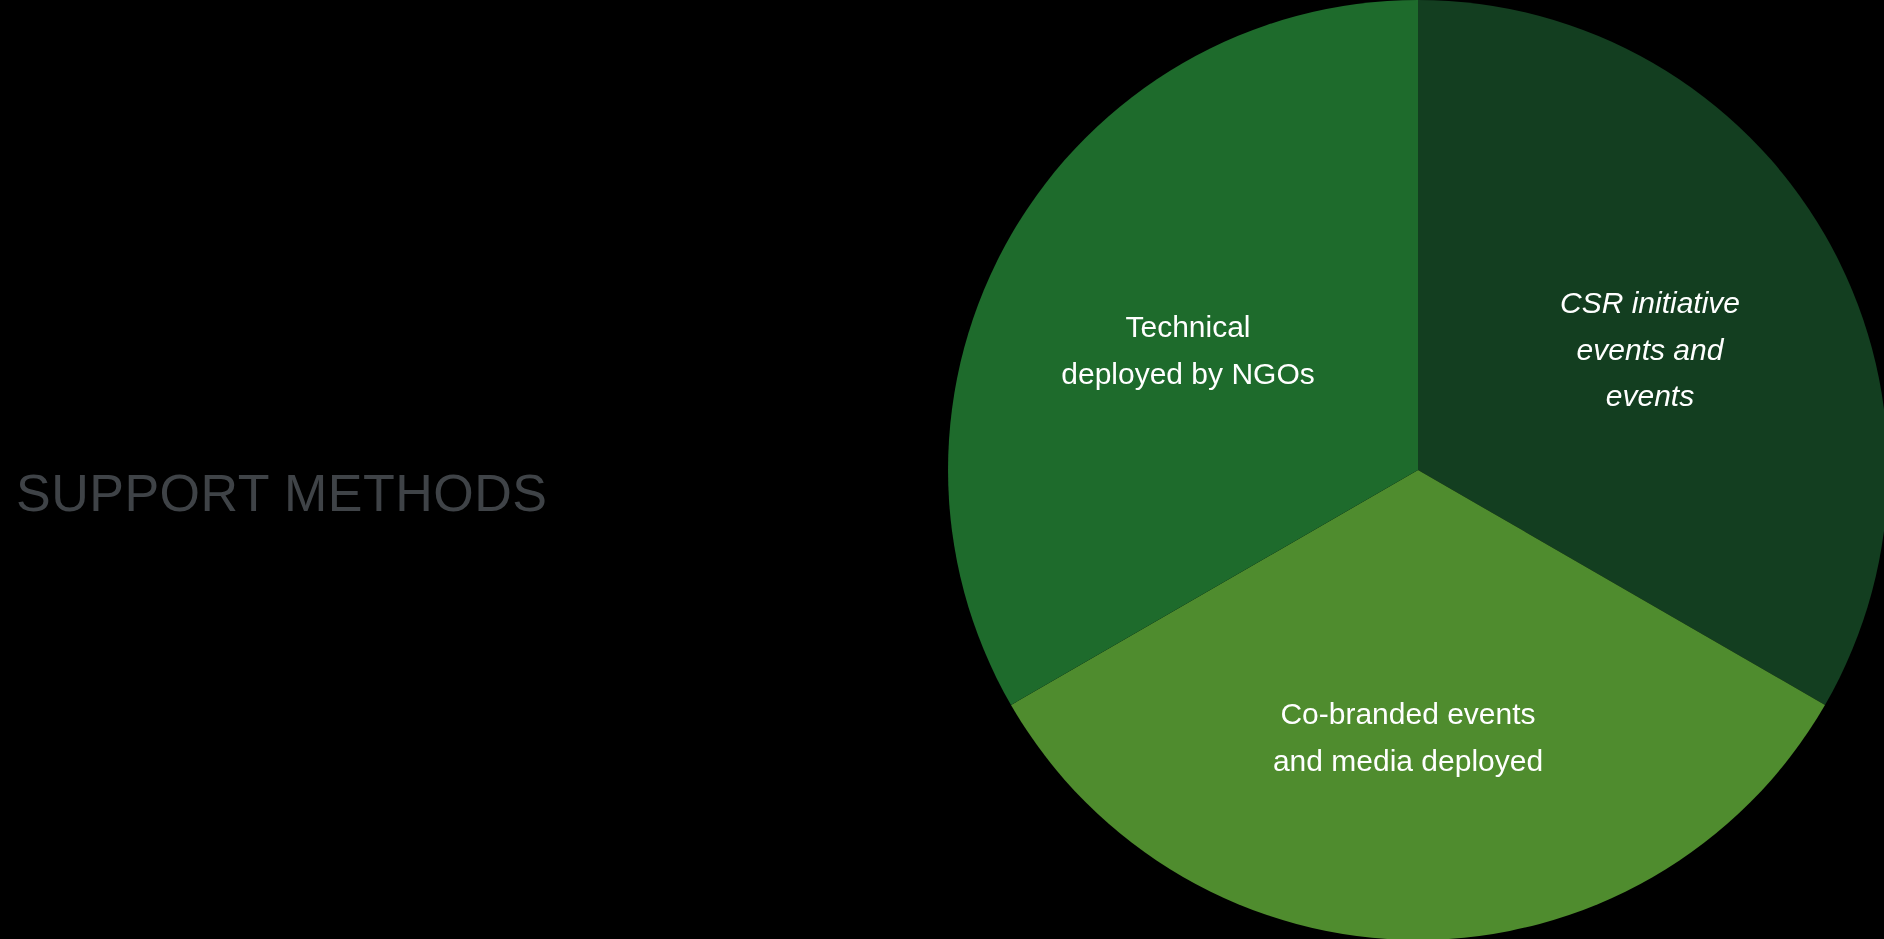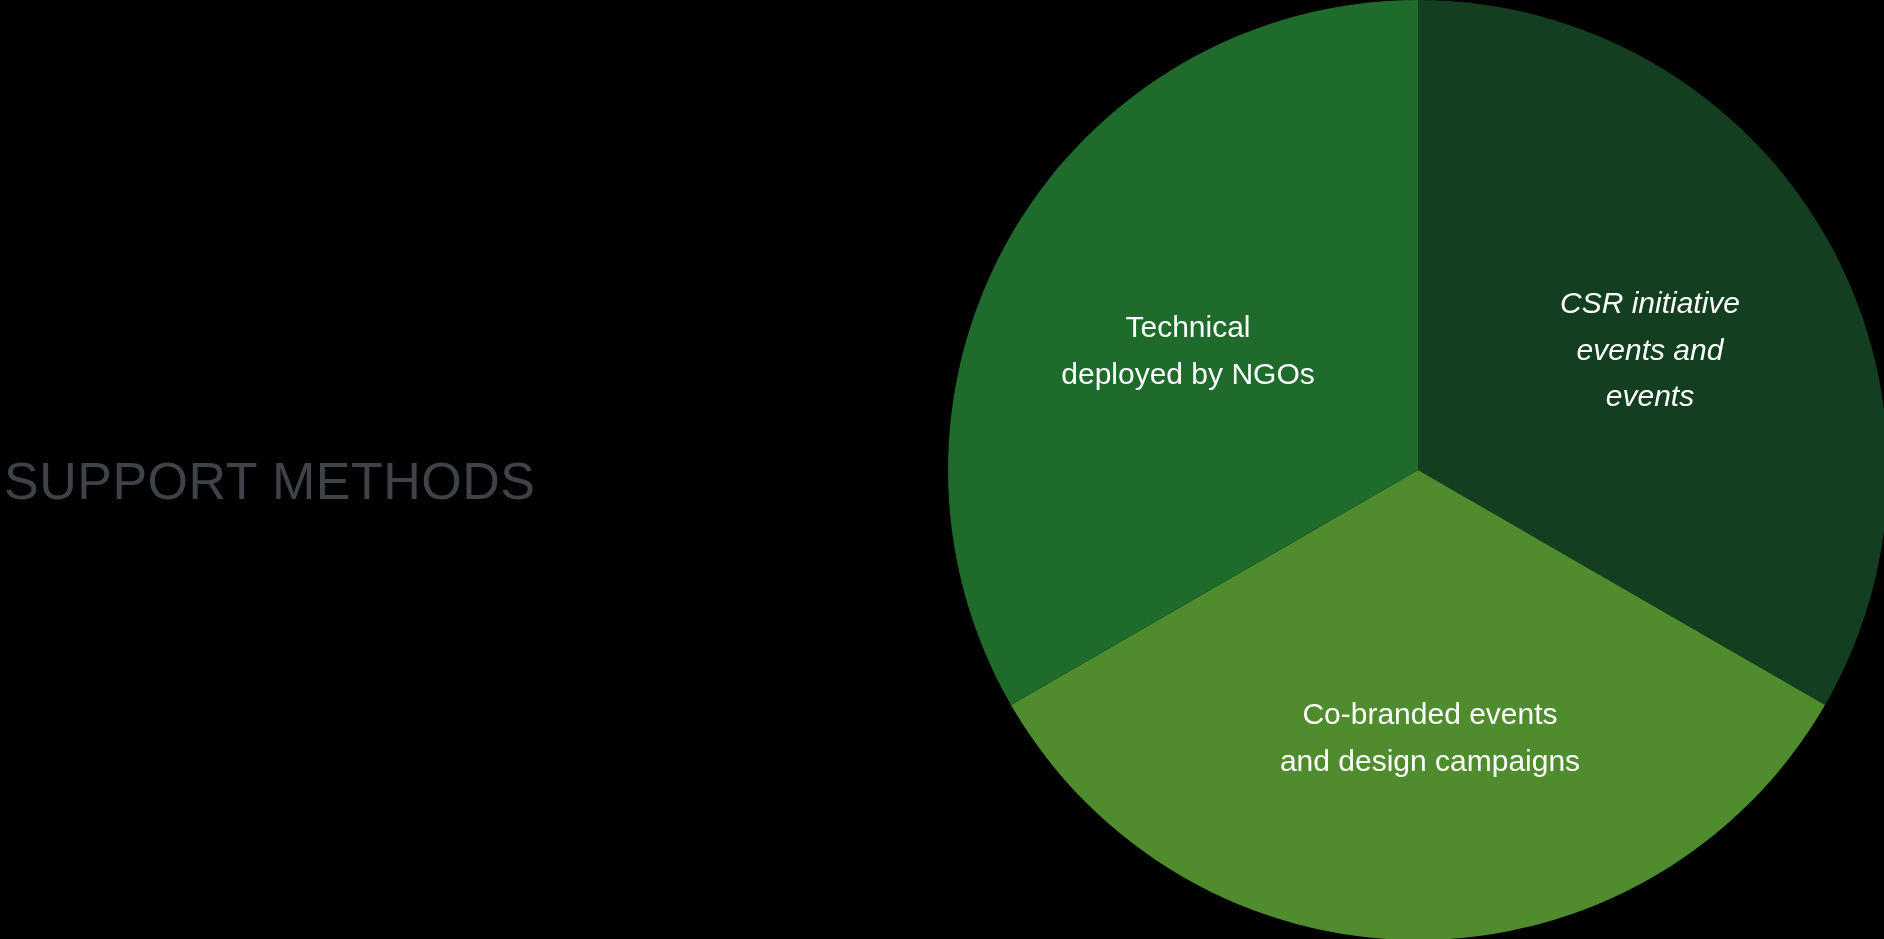--- a/index.html
+++ b/index.html
@@ -24,7 +24,7 @@
     left: 0;
     top: 479px;
     transform: translateY(-54%);
-    margin: 4px;
+    margin: 16px;
     font-size: 52px;
     font-weight: 400;
     letter-spacing: 0.5px;

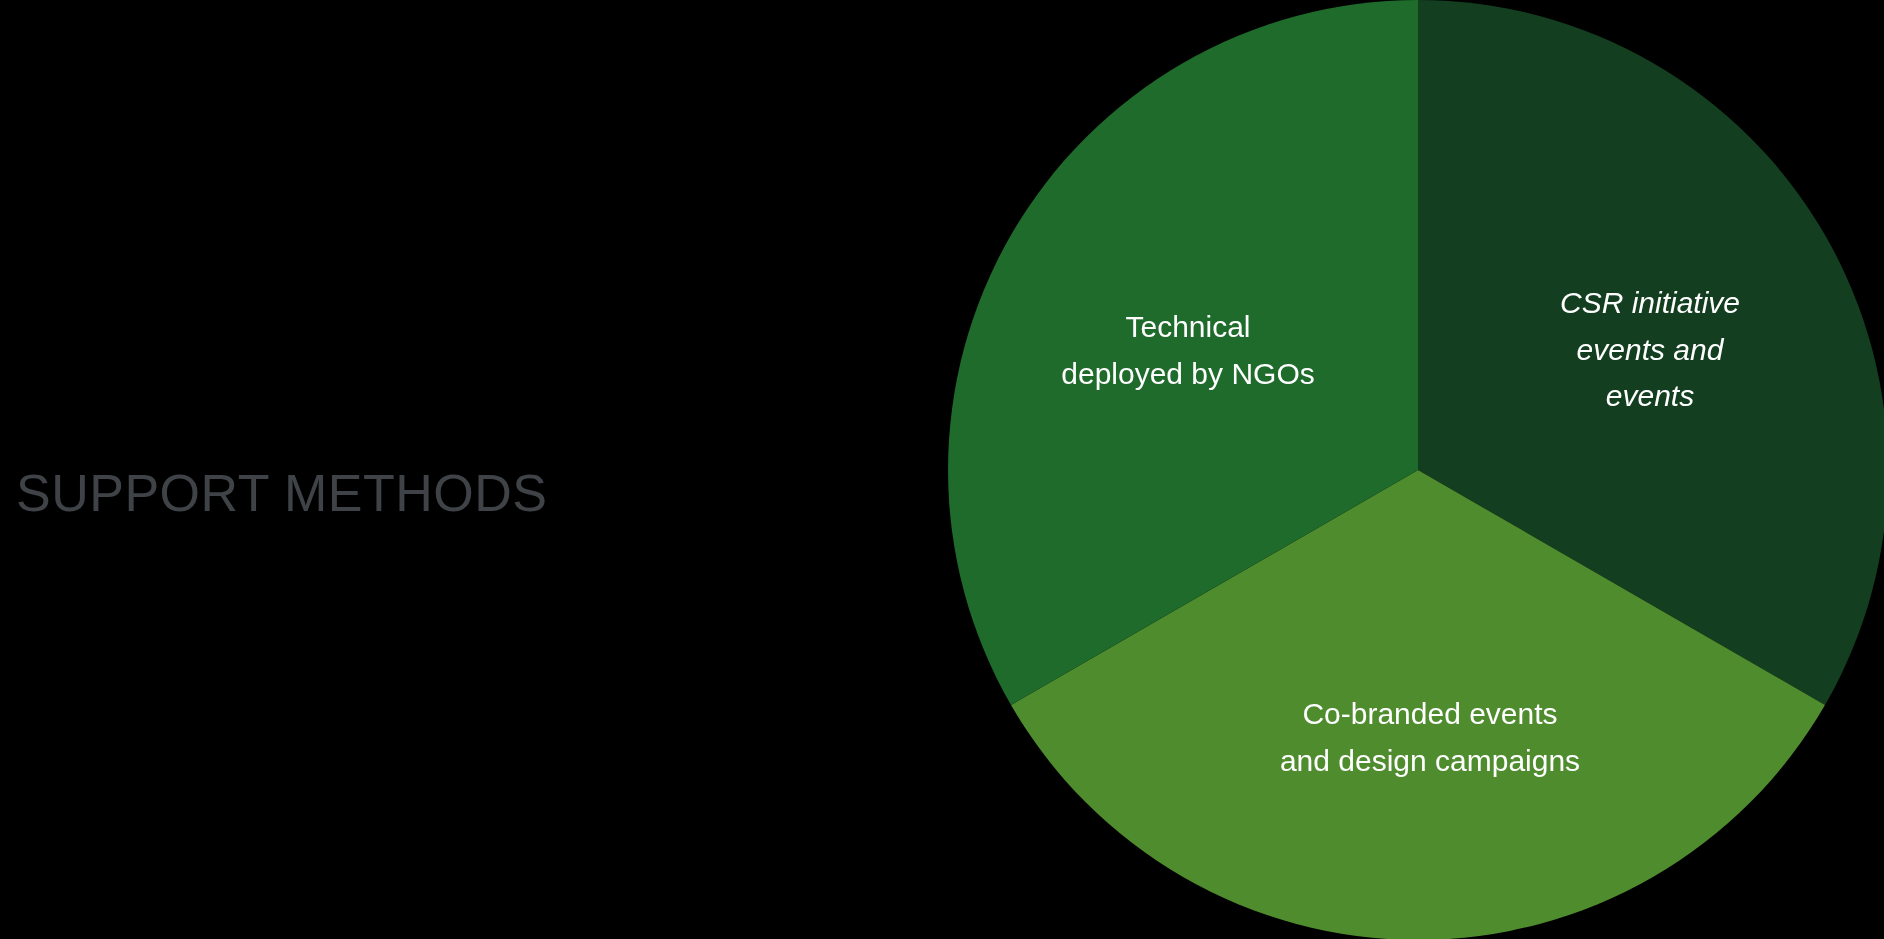--- a/index.html
+++ b/index.html
@@ -61,7 +61,7 @@
   }
   .label-left   { left: 240px; top: 350px; }
   .label-right  { left: 702px; top: 350px; font-style: italic; }
-  .label-bottom { left: 482px; top: 737px; }
+  .label-bottom { left: 460px; top: 737px; }
 </style>
 </head>
 <body>

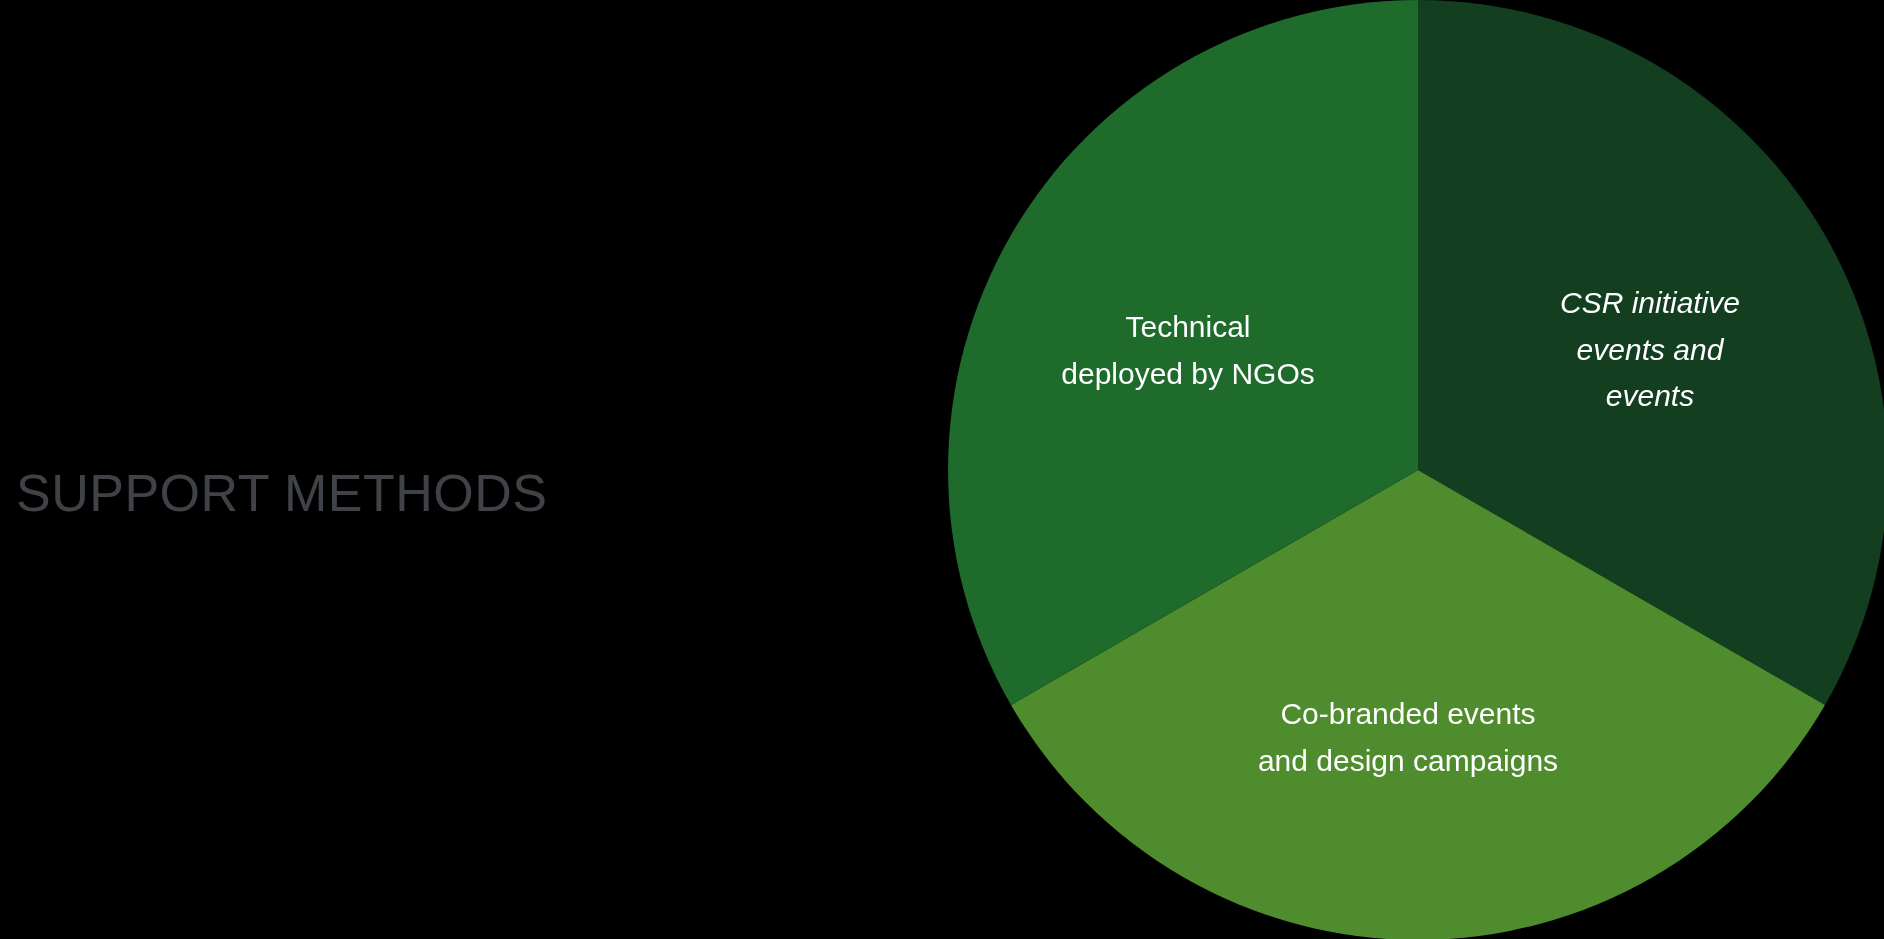--- a/index.html
+++ b/index.html
@@ -91,7 +91,7 @@
 
     <div class="slice-label label-bottom" style="color: rgb(255, 255, 255);">
       <span class="line">Co-branded events</span>
-      <span class="line">and design campaigns</span>
+      <span class="line">and media deployed</span>
     </div>
 
   </div>

